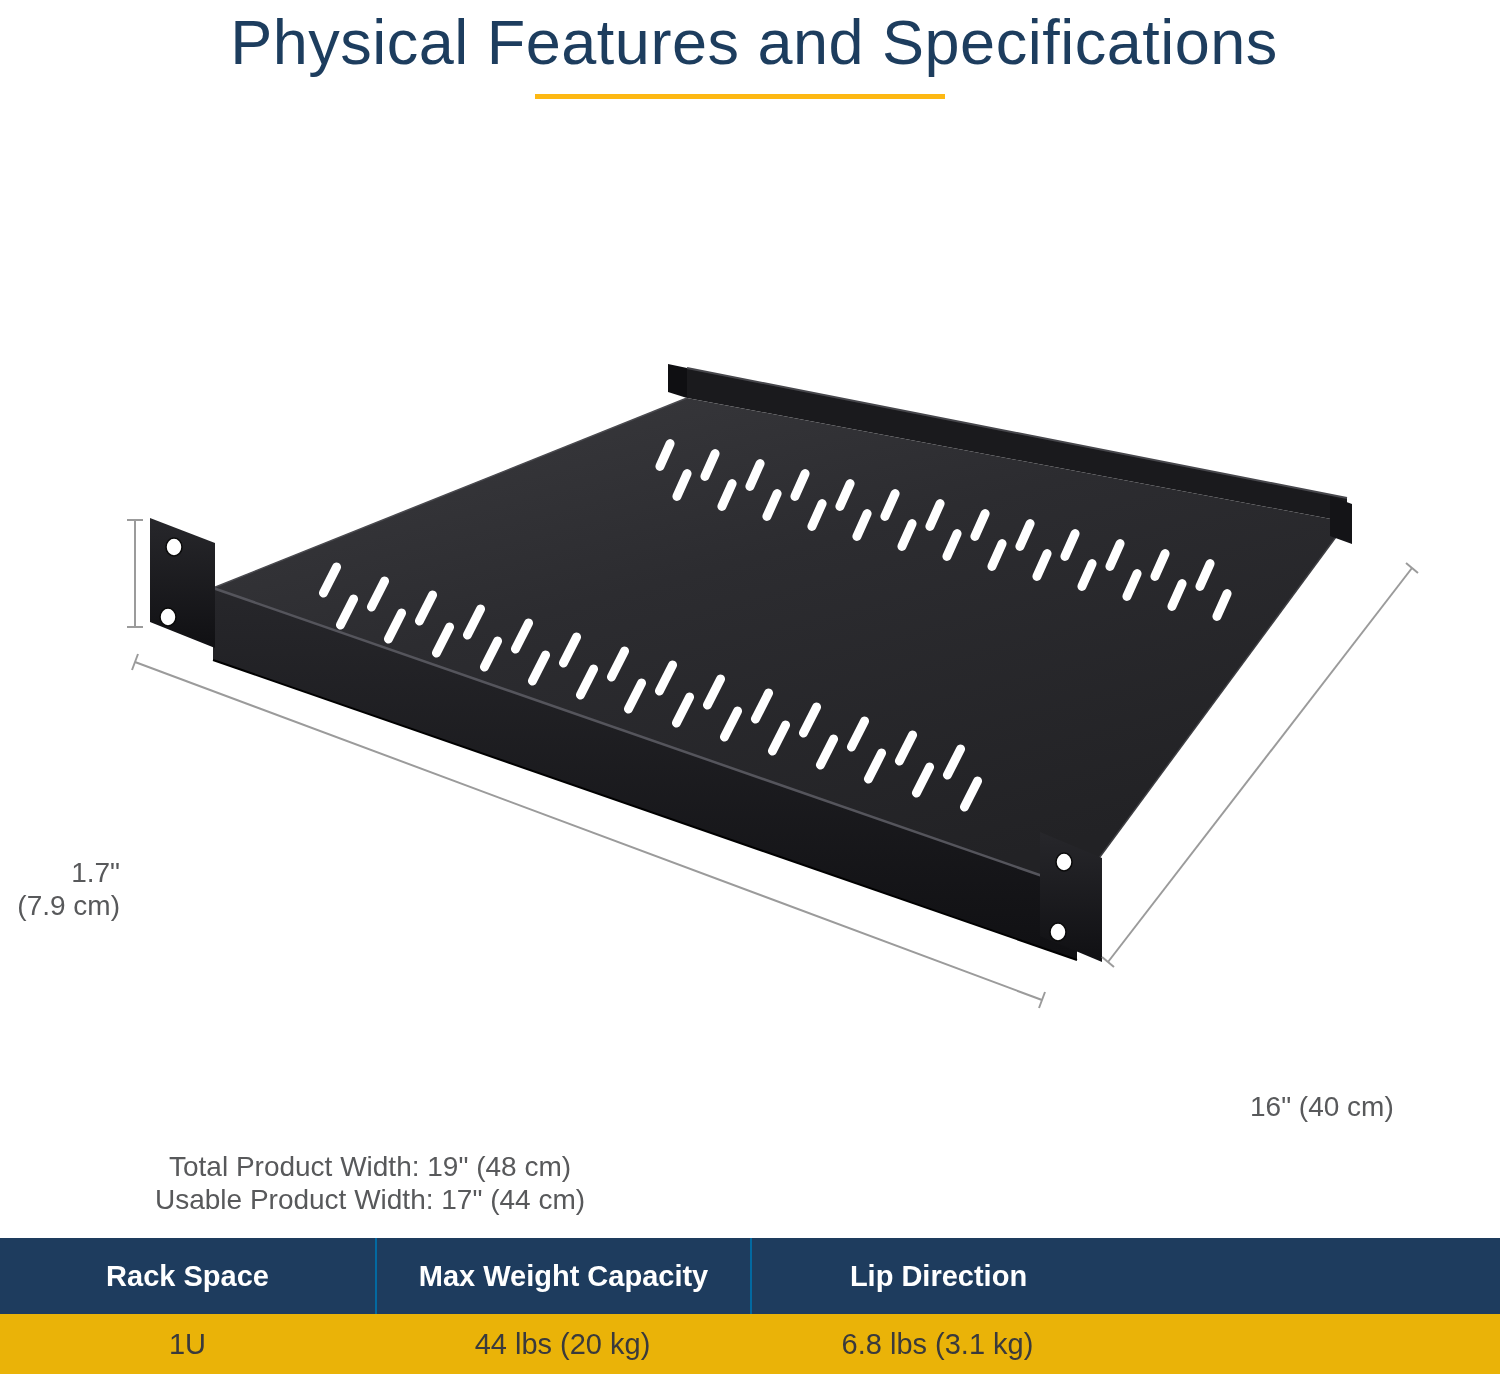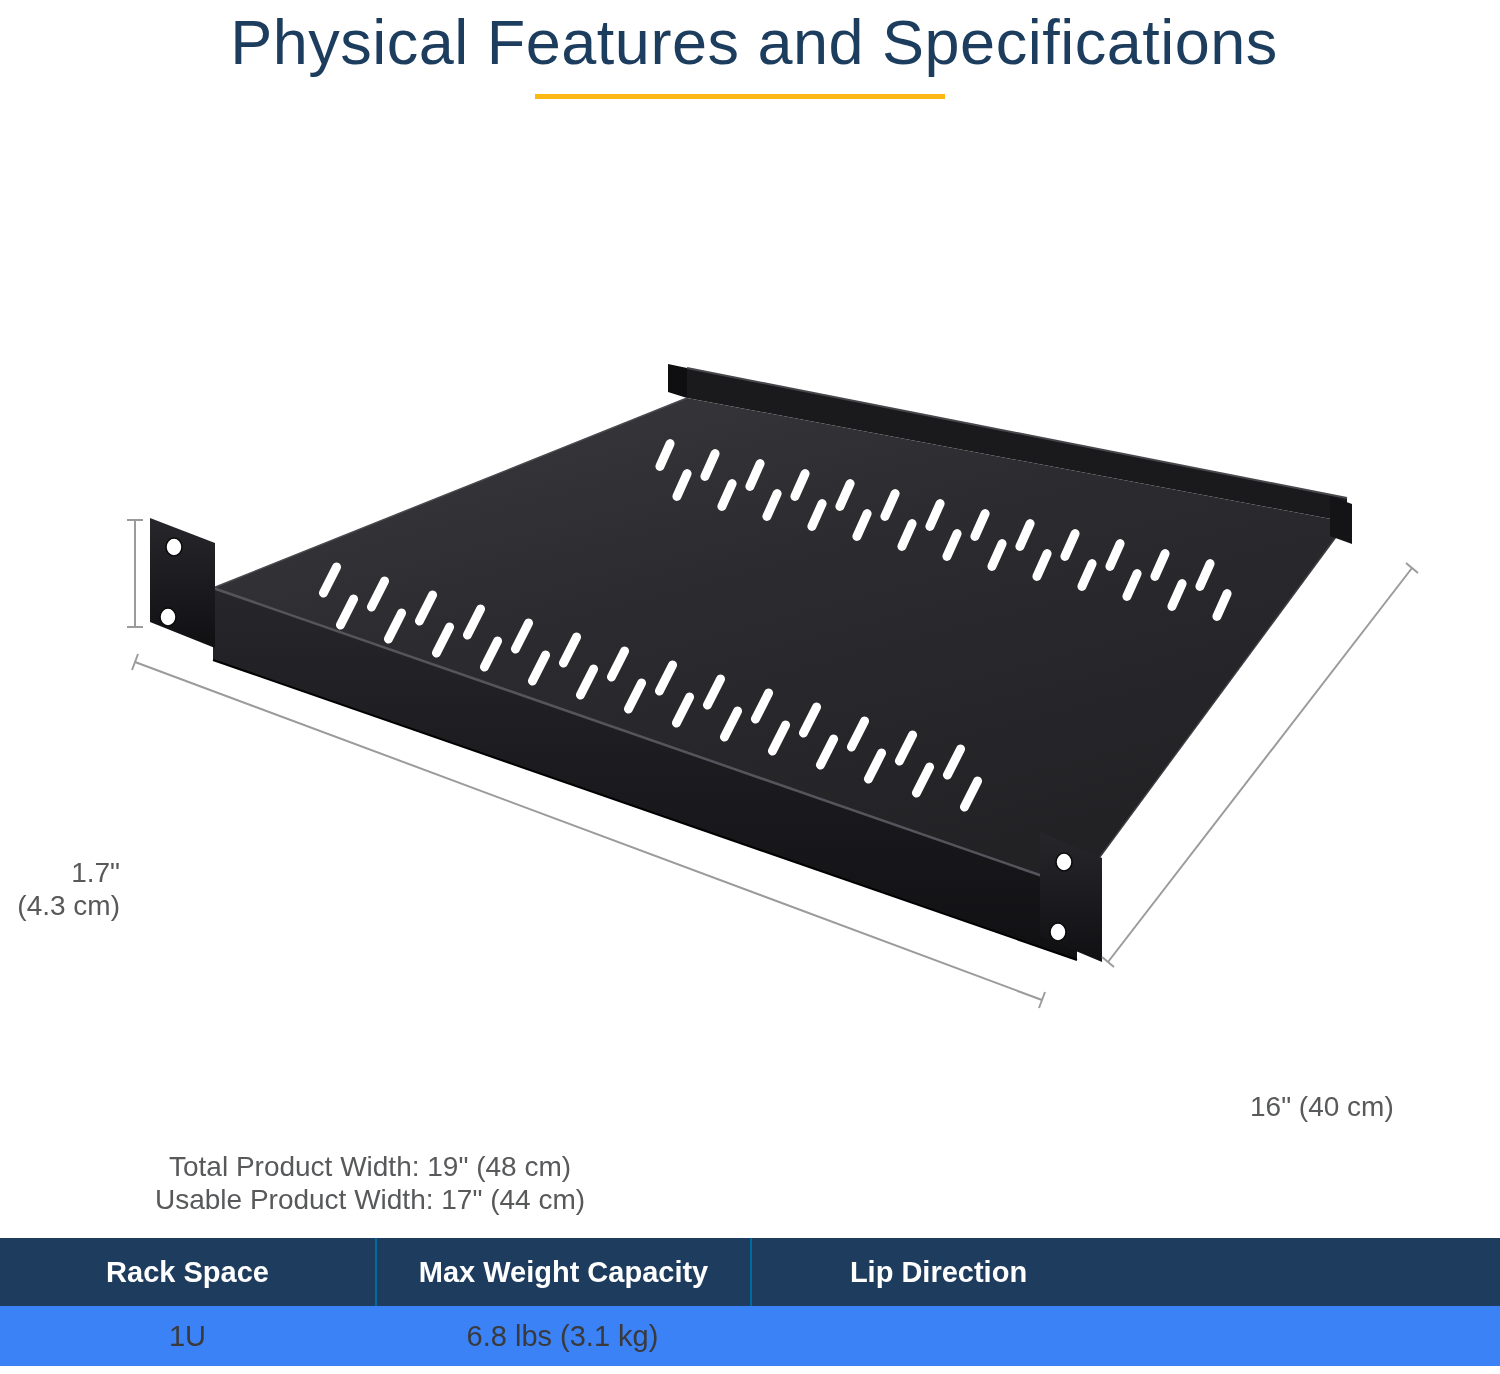--- a/index.html
+++ b/index.html
@@ -164,7 +164,7 @@
 
     <div class="dim-label height">
       <div>1.7"</div>
-      <div>(4.3 cm)</div>
+      <div>(7.9 cm)</div>
     </div>
 
     <div class="dim-label width">

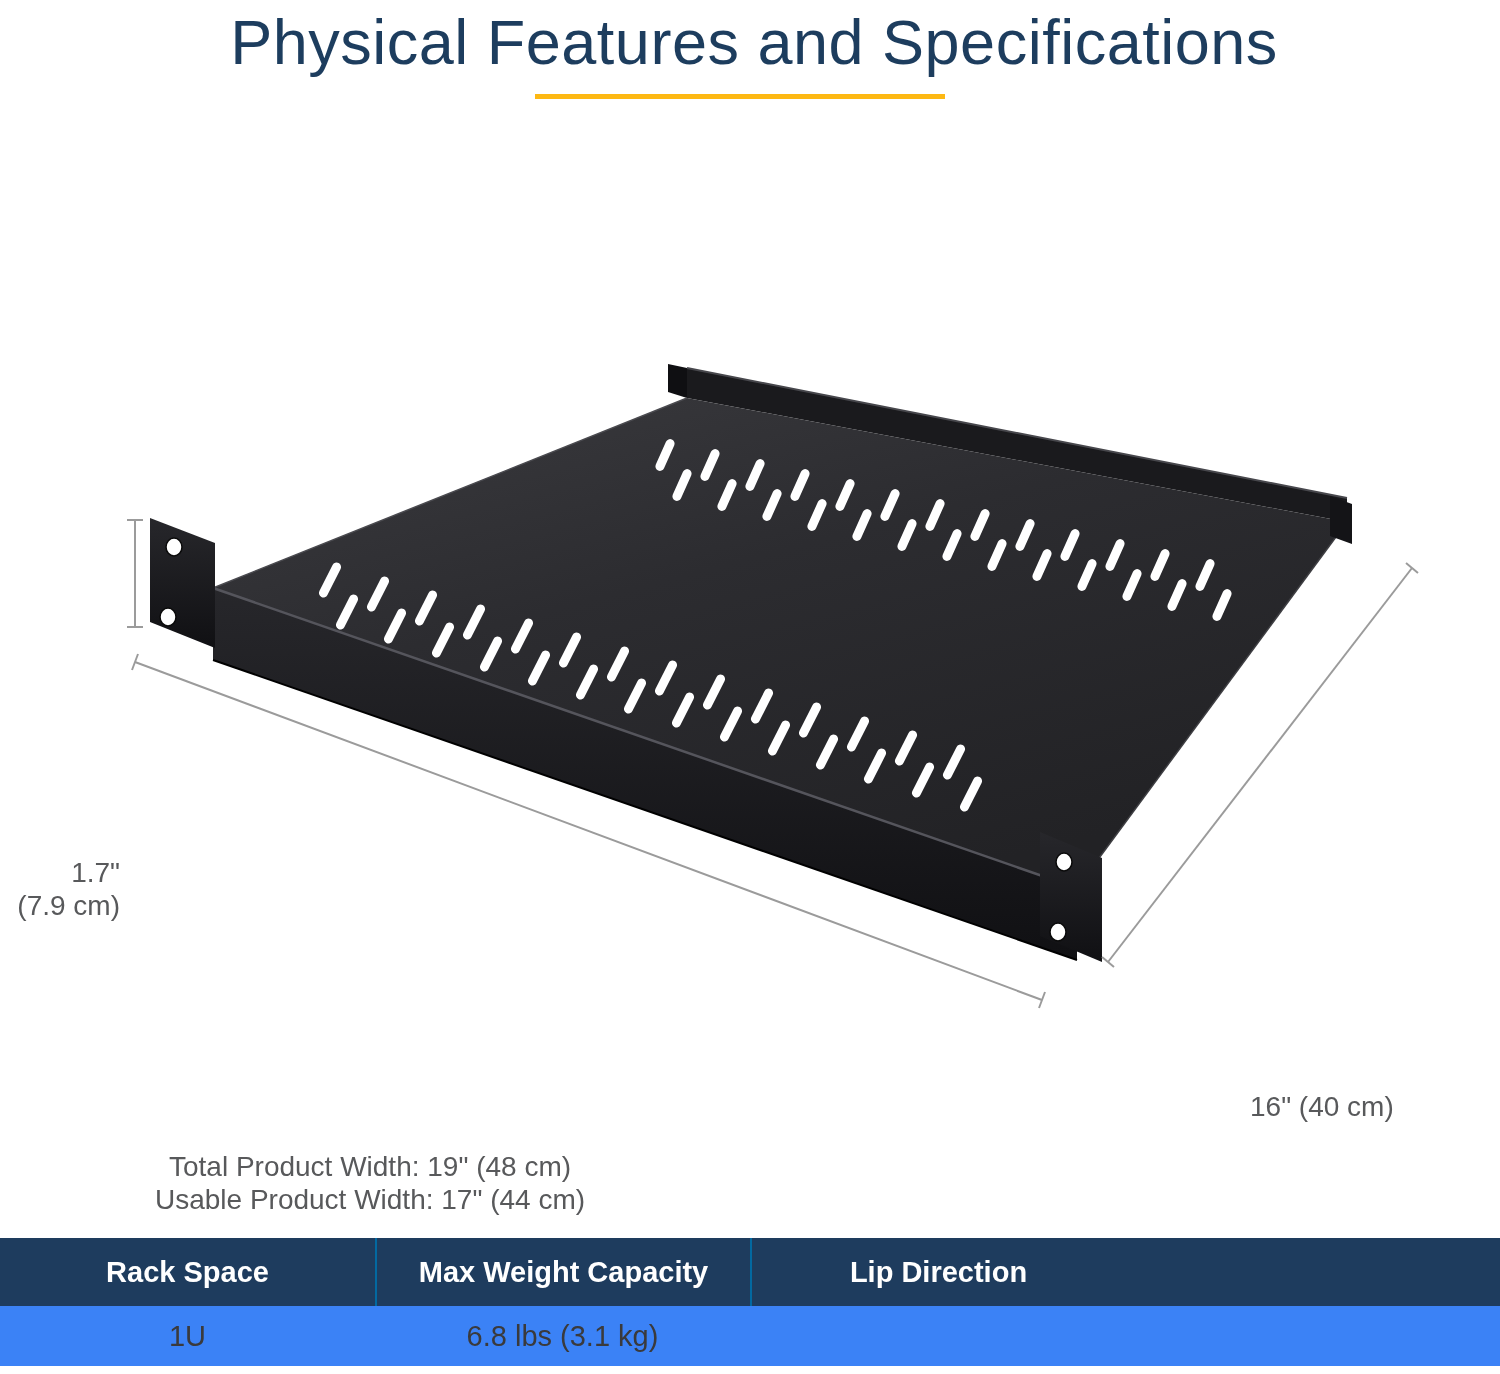--- a/index.html
+++ b/index.html
@@ -23,7 +23,7 @@
   .dim-label.width{left:140px;top:820px;width:460px;text-align:center;}
   .dim-label.depth{left:1250px;top:760px;width:220px;text-align:left;}
   .spec-table{position:absolute;left:0;top:1238px;width:1500px;}
-  .spec-head{display:grid;grid-template-columns:repeat(4,1fr);background:#1e3c5e;height:68px;}
+  .spec-head{display:grid;grid-template-columns:repeat(4,1fr);background:#1e3c5e;height:76px;}
   .spec-head .cell{
     display:flex;align-items:center;justify-content:center;
     color:#ffffff;font-size:29px;font-weight:700;border-left:2px solid #0369a1;

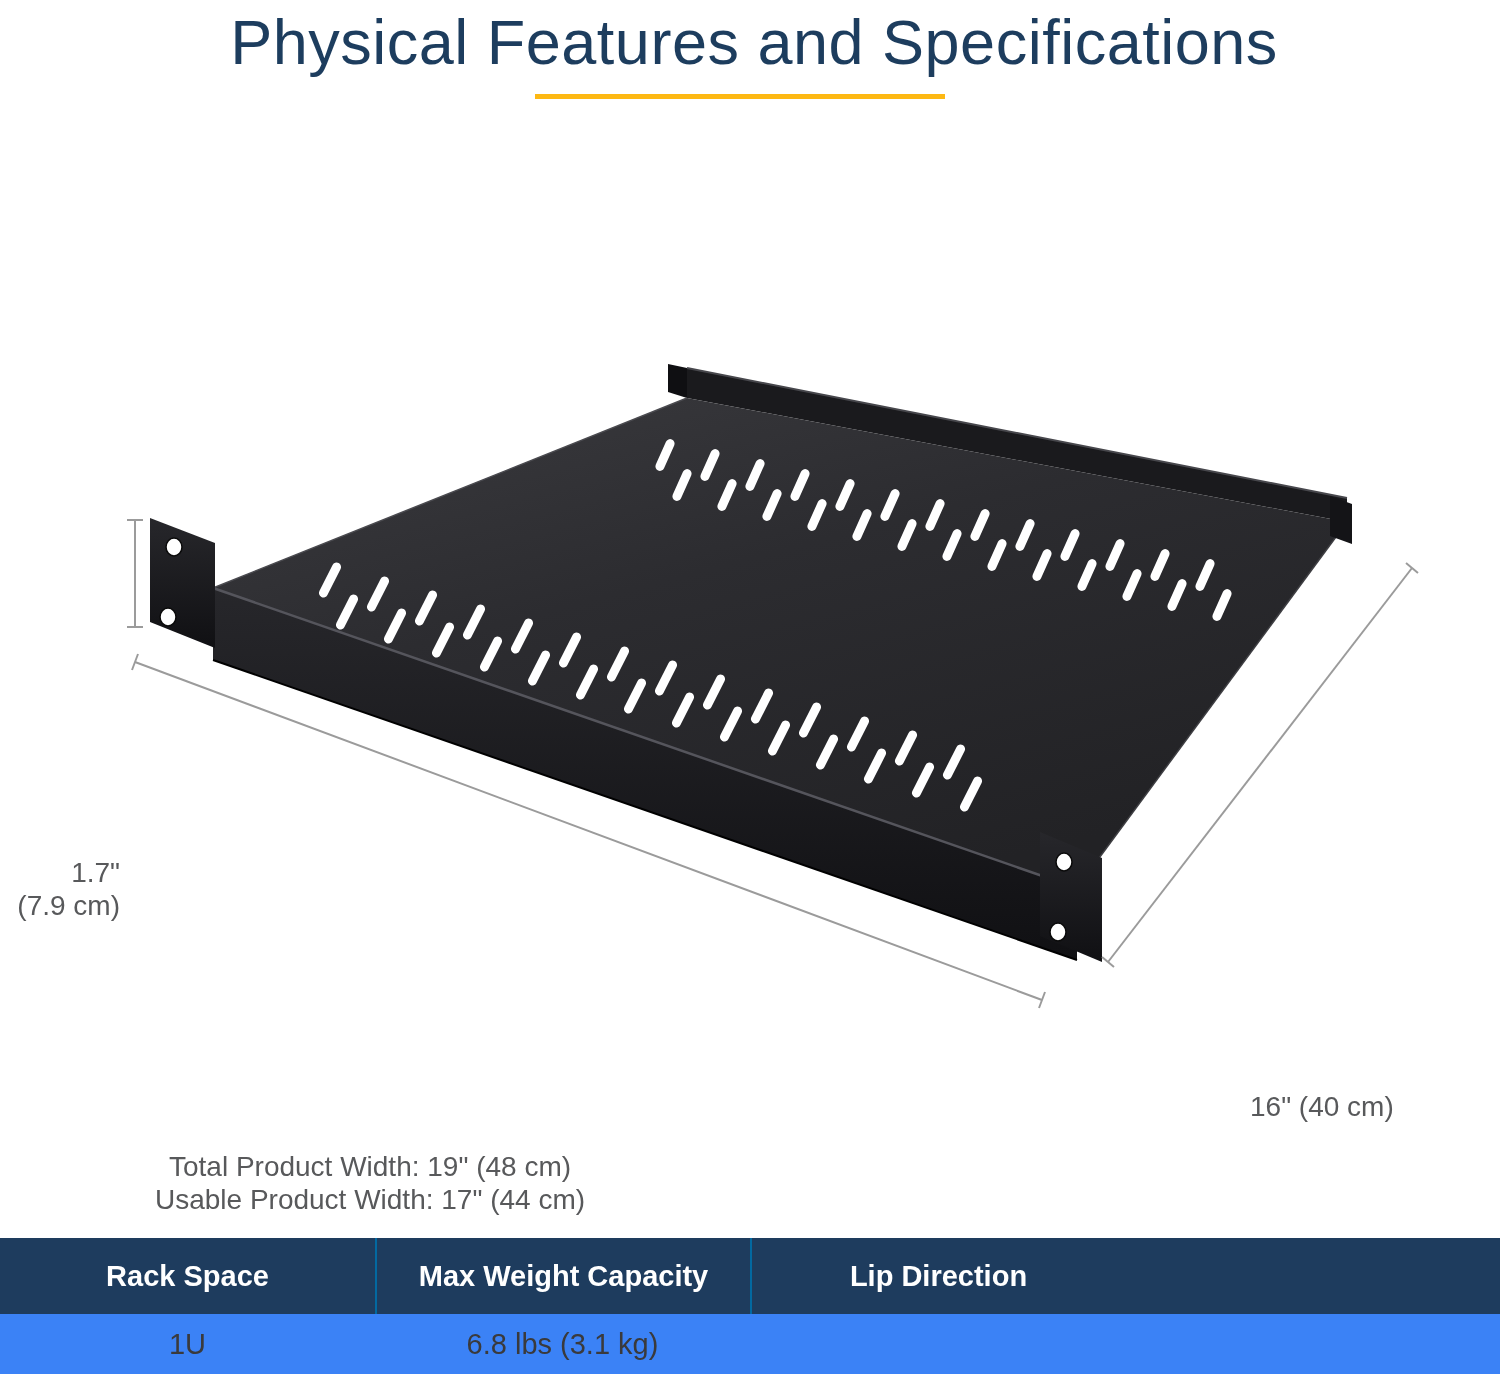--- a/index.html
+++ b/index.html
@@ -29,7 +29,7 @@
     color:#ffffff;font-size:29px;font-weight:700;border-left:2px solid #0369a1;
   }
   .spec-head .cell:first-child{border-left:none;}
-  .spec-body{display:grid;grid-template-columns:repeat(4,1fr);background:#3b82f6;height:60px;text-align:center;}
+  .spec-body{display:grid;grid-template-columns:repeat(4,1fr);background:#eab308;height:60px;text-align:center;}
   .spec-body .cell{
     display:flex;align-items:center;justify-content:center;
     color:#3a3a3c;font-size:29px;font-weight:400;

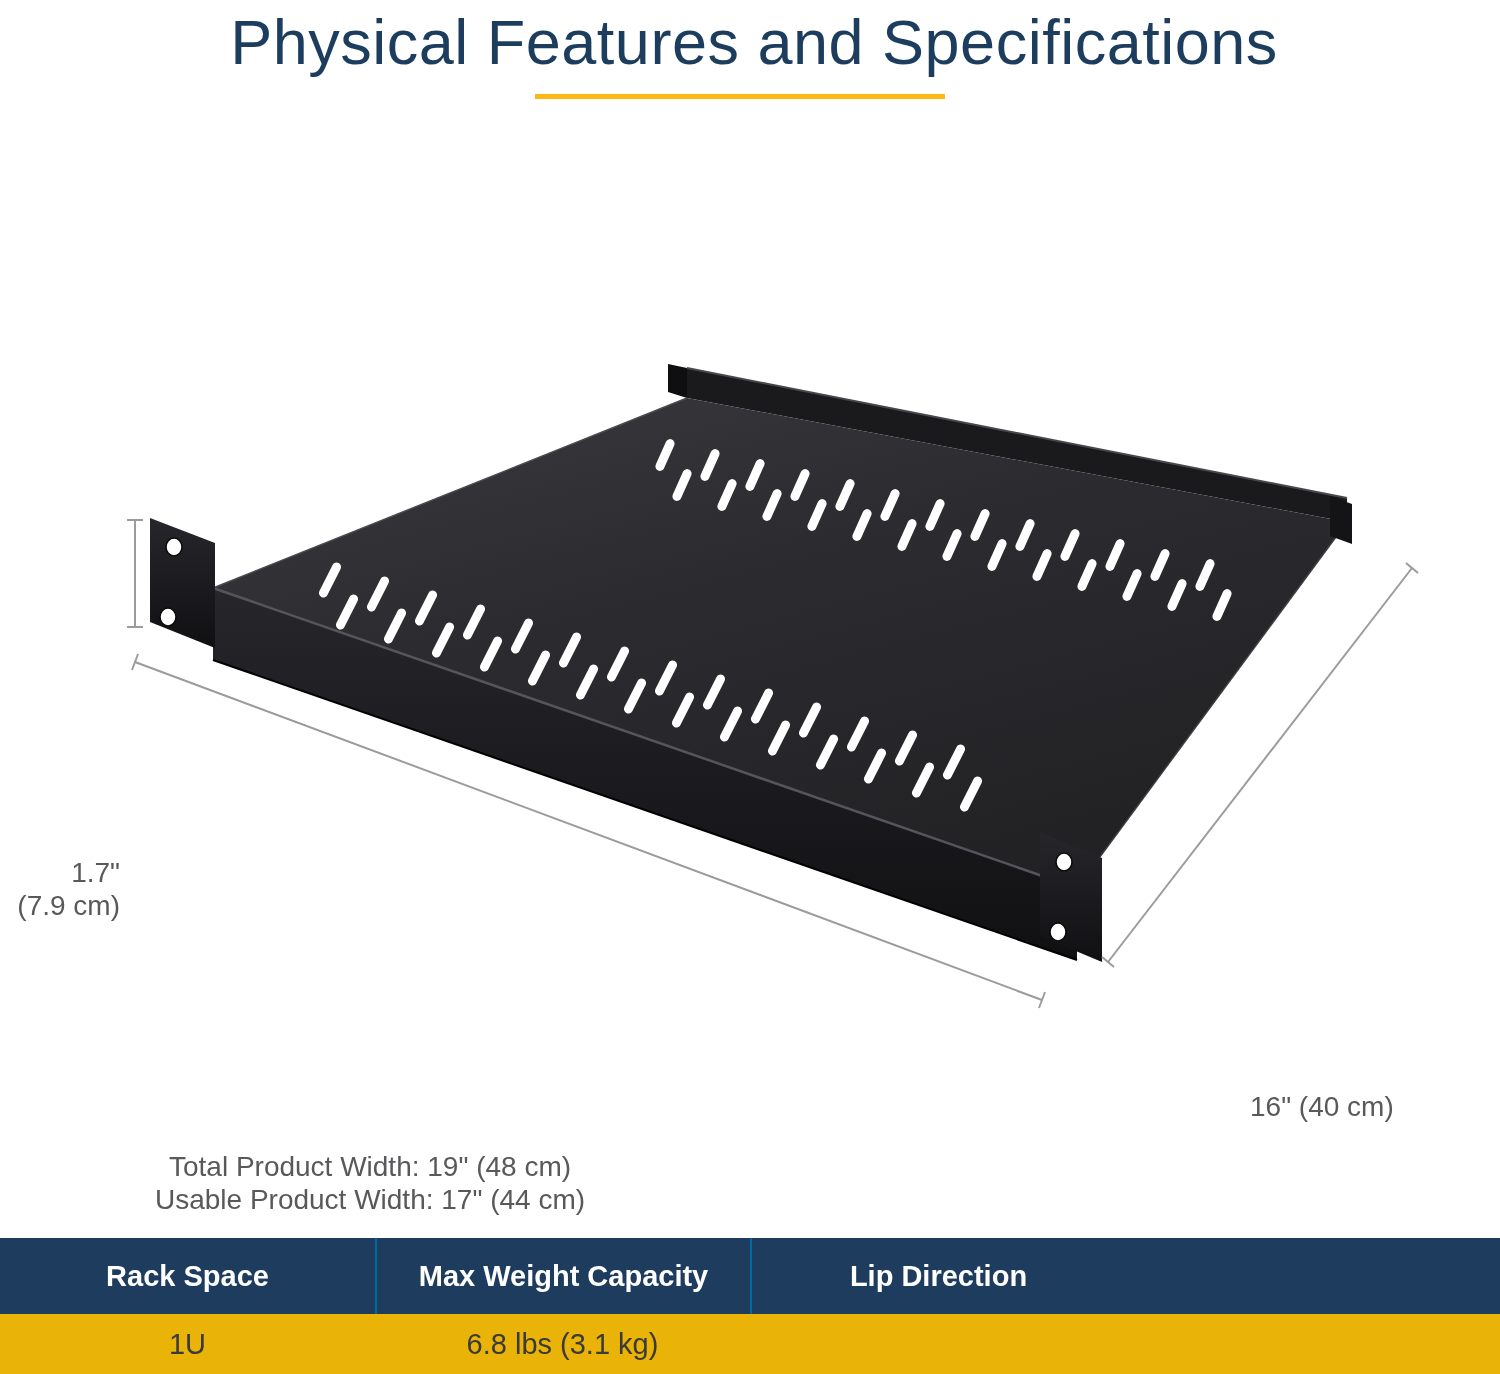--- a/index.html
+++ b/index.html
@@ -185,6 +185,7 @@
     </div>
     <div class="spec-body">
       <div class="cell">1U</div>
+      <div class="cell">44 lbs (20 kg)</div>
       <div class="cell">6.8 lbs (3.1 kg)</div>
     </div>
   </div>

